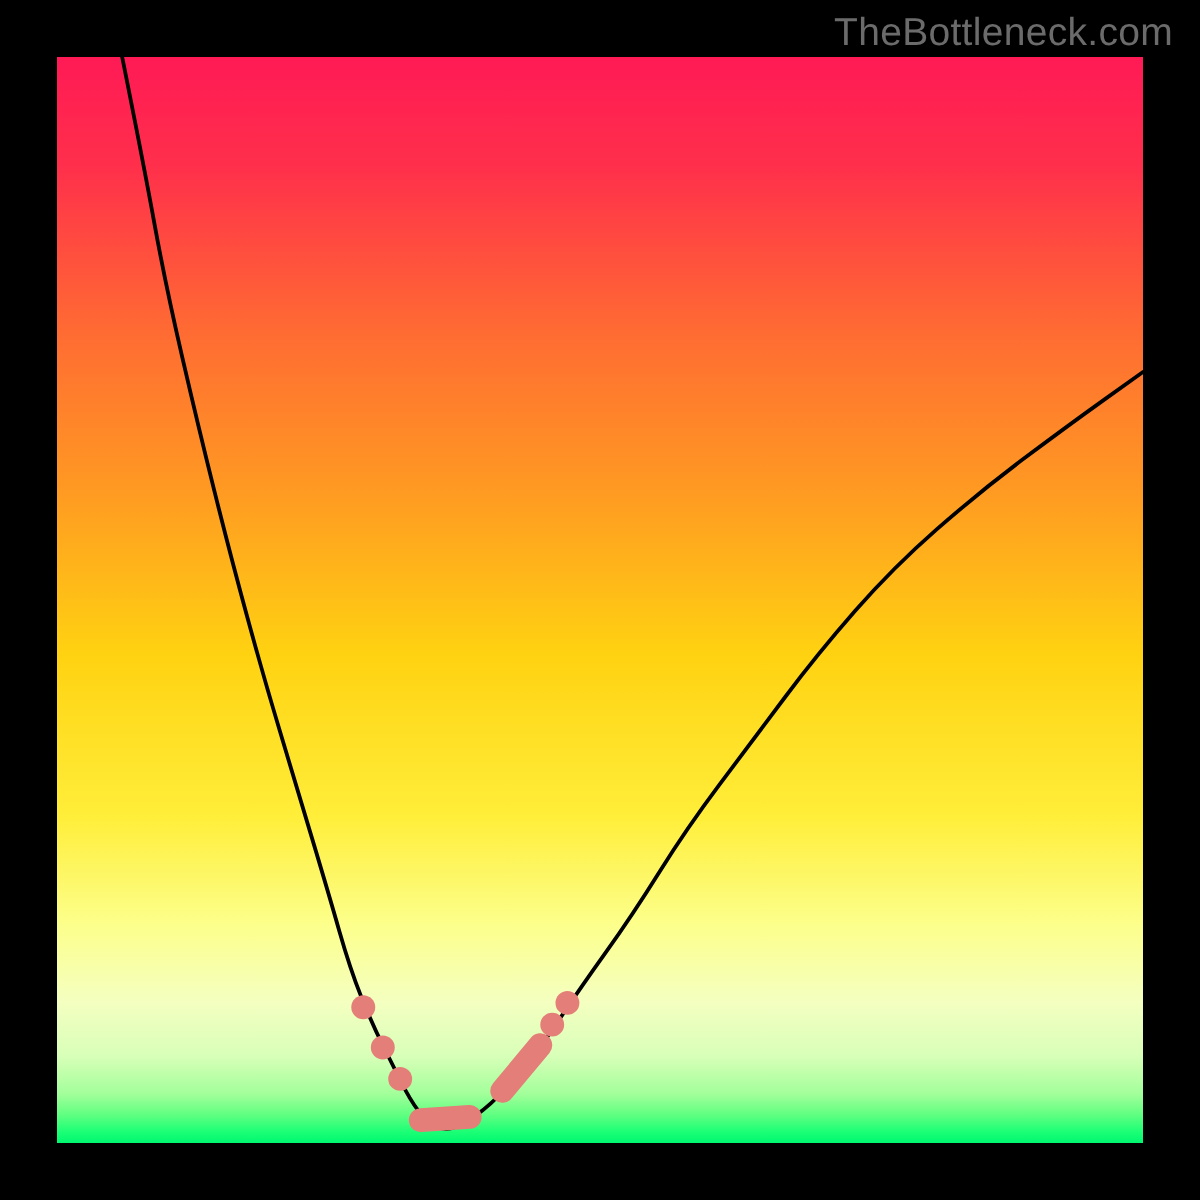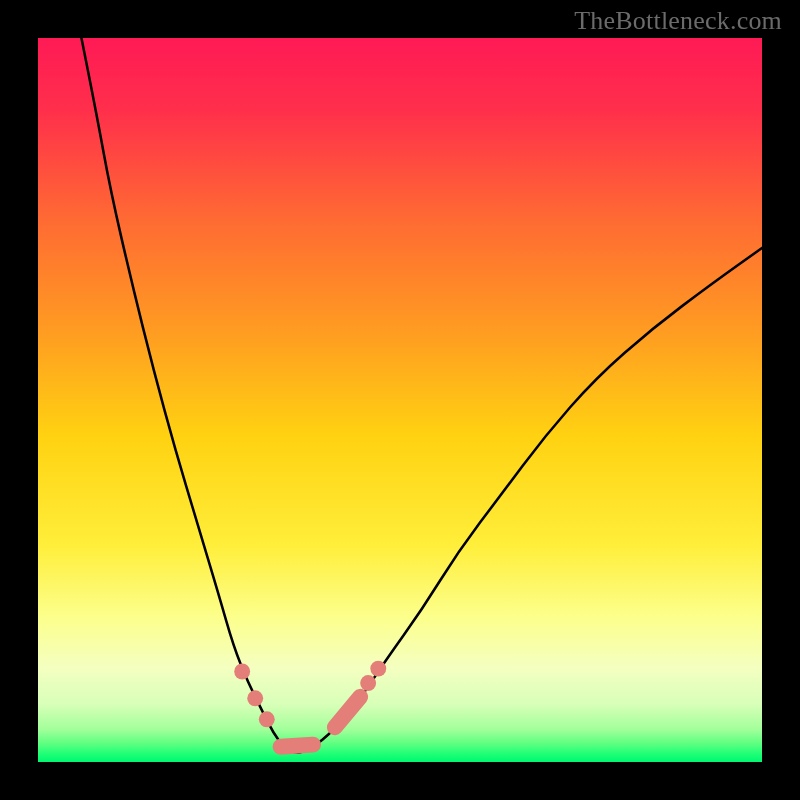--- a/index.html
+++ b/index.html
@@ -48,7 +48,6 @@
     color: #6b6b6b;
     font-weight: 400;
     letter-spacing: 0.2px;
-    font-family: Liberation Serif, serif;
   }
 </style>
 </head>

